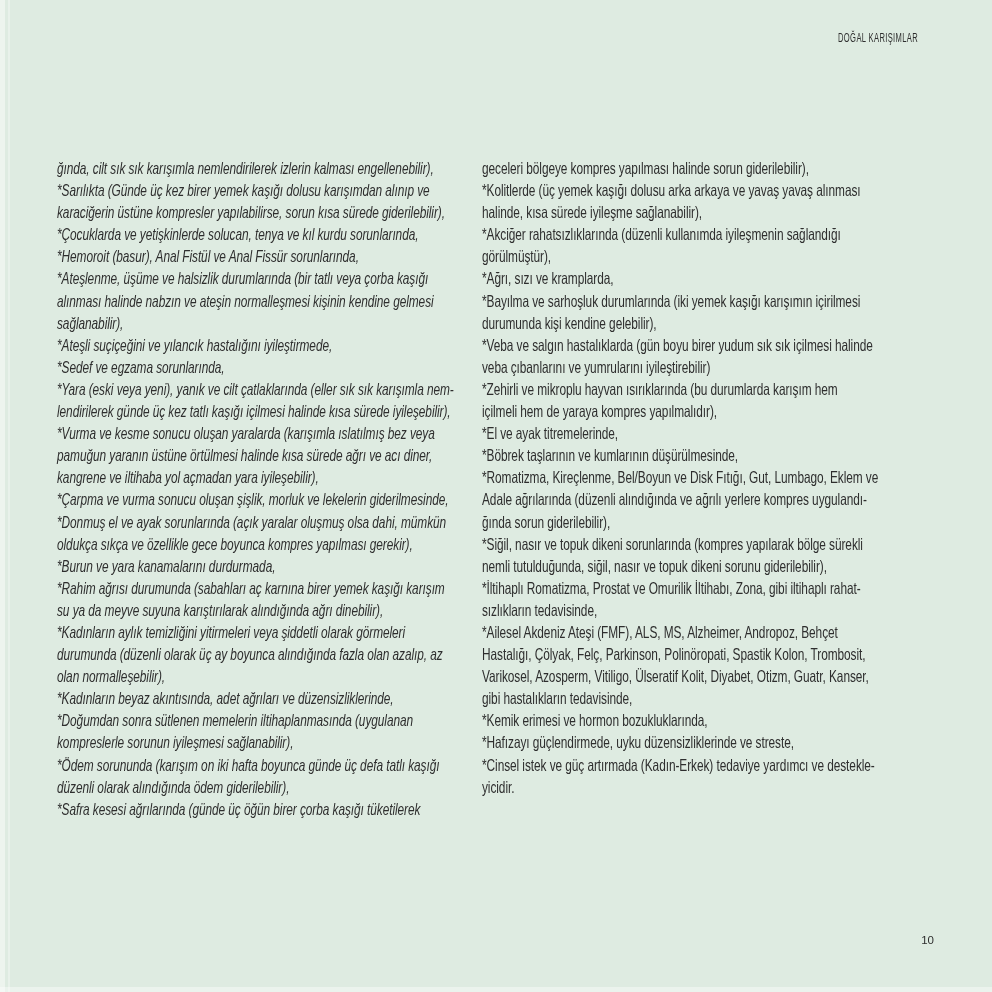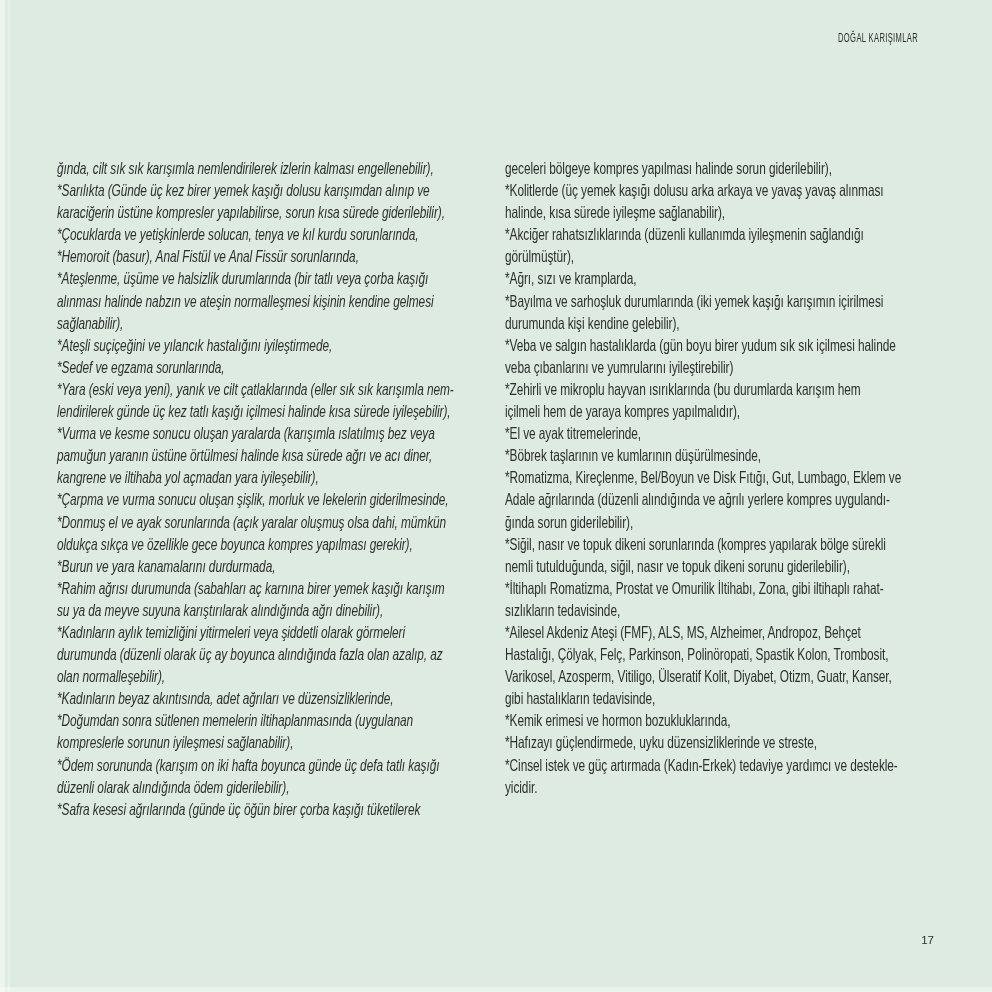--- a/index.html
+++ b/index.html
@@ -55,7 +55,7 @@
     width: 433px;
   }
   #col-left  { left: 57px; font-style: italic; }
-  #col-right { left: 505px; }
+  #col-right { left: 482px; }
   .line {
     white-space: nowrap;
     height: 22.1px;

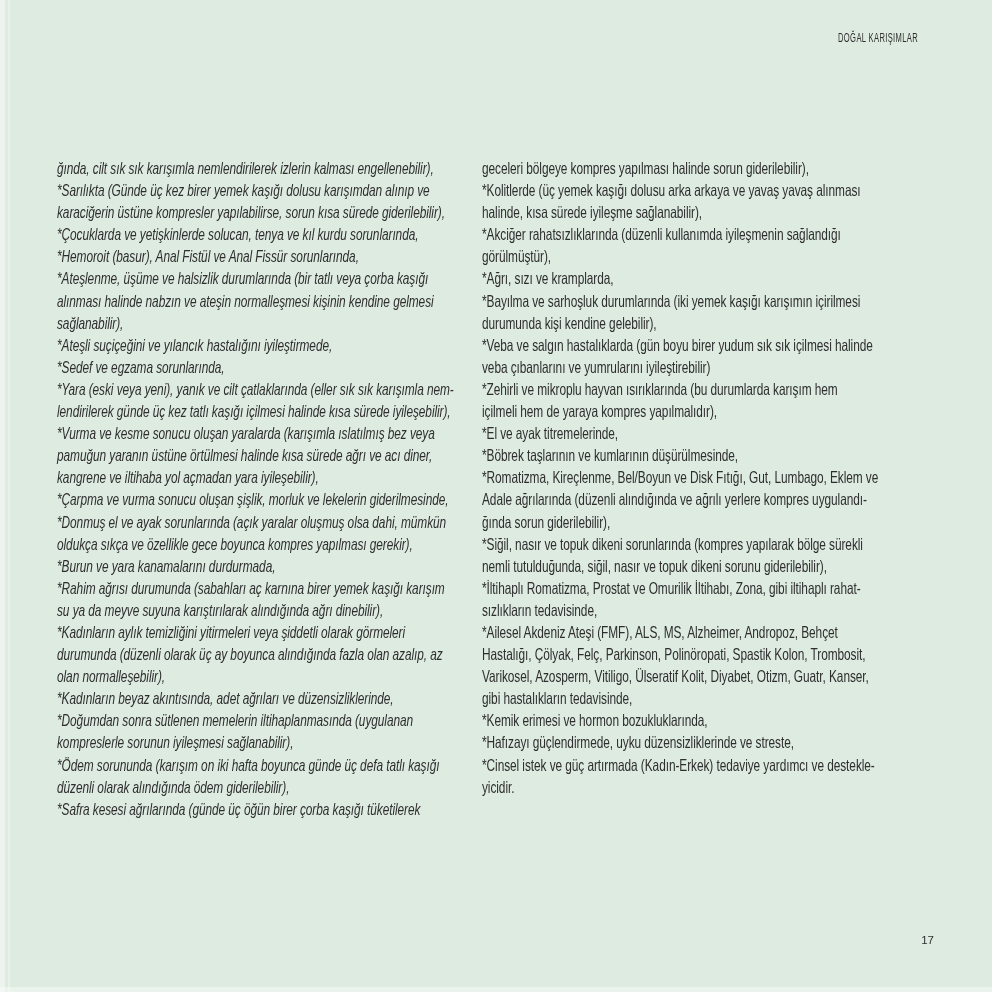--- a/index.html
+++ b/index.html
@@ -150,7 +150,7 @@
       <div class="line fit" style="transform: scaleX(0.72);">yicidir.</div>
     </div>
 
-  <div class="pagenum">17</div>
+  <div class="pagenum">10</div>
 </div>
 
 </body></html>

